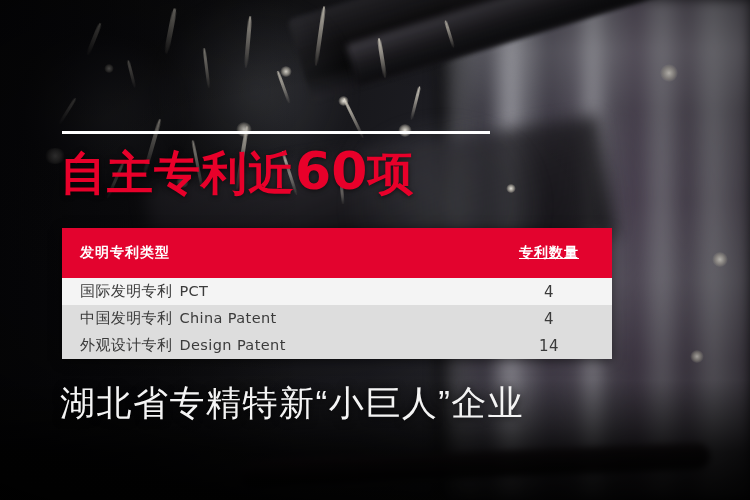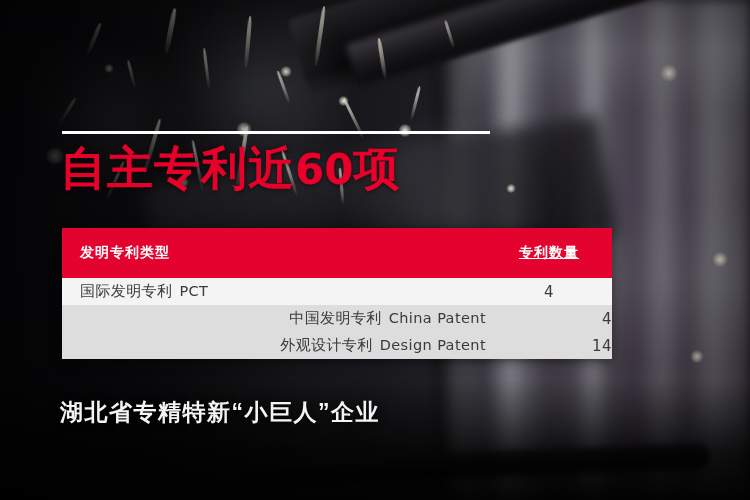--- a/index.html
+++ b/index.html
@@ -160,7 +160,7 @@
     text-shadow: 0 1px 5px rgba(0,0,0,0.6);
   }
   .headline-red .num {
-    font-size: 42px;
+    font-size: 52px;
     letter-spacing: 0;
     font-family: "DejaVu Sans", "Liberation Sans", sans-serif;
   }

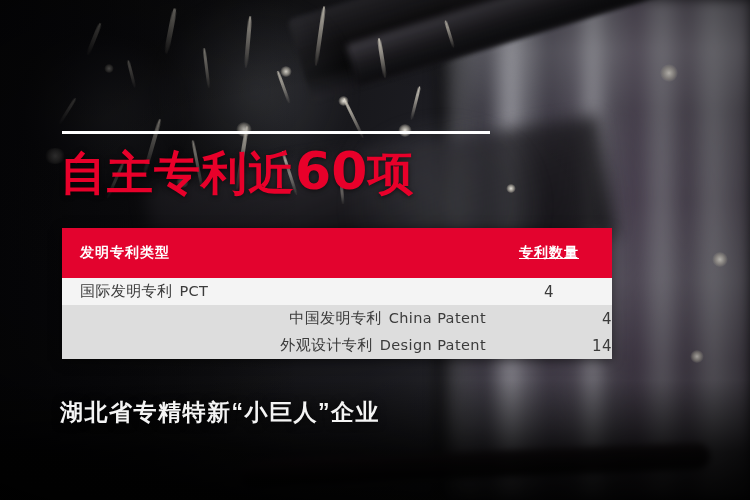--- a/index.html
+++ b/index.html
@@ -197,7 +197,7 @@
   .td-type  { text-align: left; padding-left: 18px !important; }
   .td-count { text-align: center; font-family: "DejaVu Sans", "Liberation Sans", sans-serif; }
   .row-odd  td { background: #f4f4f4; }
-  .row-even td { background: #dddddd; text-align: right; }
+  .row-even td { background: #dddddd; }
   .td-type .cn { margin-right: 7px; }
   .td-type .en { font-family: "DejaVu Sans", "Liberation Sans", sans-serif; font-size: 14.5px; }
 

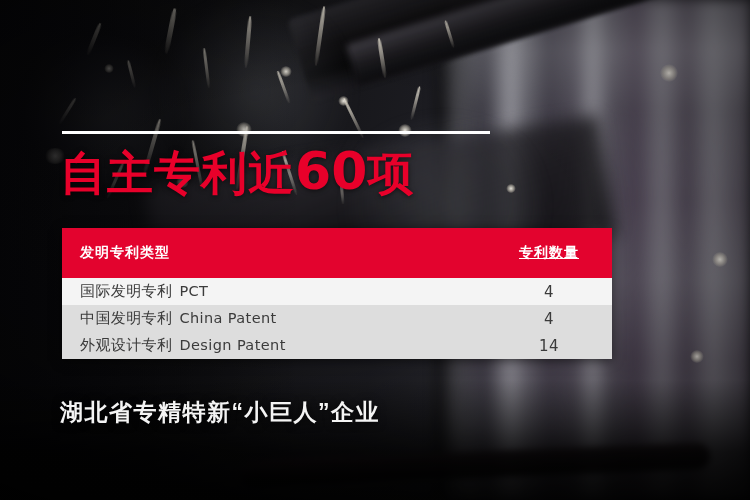--- a/index.html
+++ b/index.html
@@ -203,12 +203,12 @@
 
   .headline-bottom {
     position: absolute;
-    left: 60px; top: 400px;
-    font-size: 23px;
+    left: 60px; top: 384px;
+    font-size: 35px;
     line-height: 1.1;
     letter-spacing: 1.5px;
     color: #f4f4f4;
-    font-weight: 700;
+    font-weight: 400;
     white-space: nowrap;
     text-shadow: 0 1px 8px rgba(0,0,0,0.9);
   }

